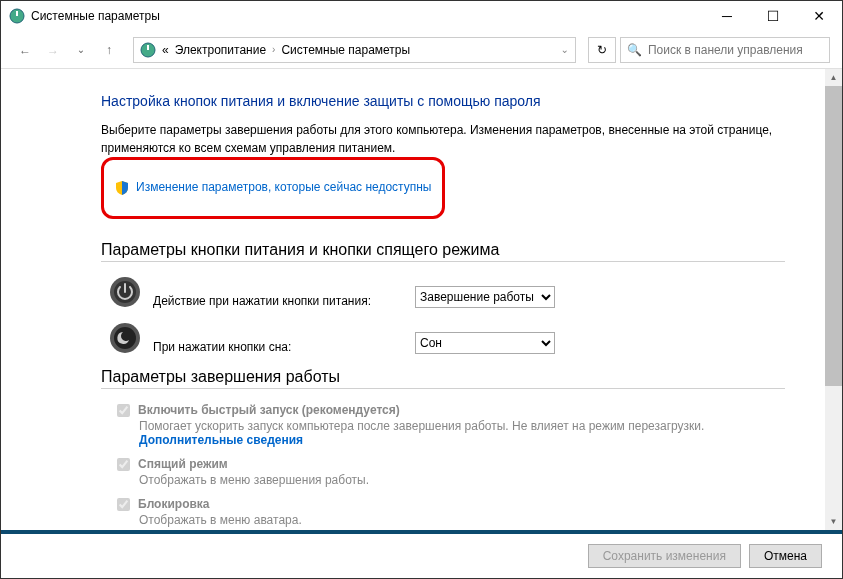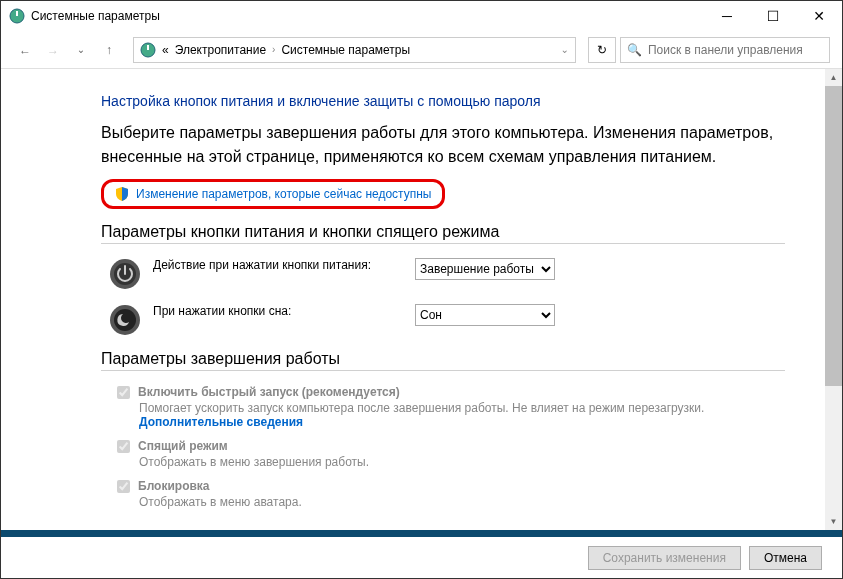--- a/index.html
+++ b/index.html
@@ -27,7 +27,7 @@
 .scroll-arrow.top { top: 0; }
 .scroll-arrow.bottom { bottom: 0; }
 h1 { color: #003399; font-size: 14px; font-weight: normal; margin-bottom: 12px; }
-.intro { font-size: 16px; line-height: 1.5; margin-bottom: 10px; }
+.intro { font-size: 12px; line-height: 1.5; }
 .change-link-wrap { display: inline-flex; align-items: center; gap: 6px; padding: 4px 10px; border: 3px solid #e60000; border-radius: 12px; margin-bottom: 14px; }
 .shield-icon { width: 16px; height: 16px; }
 .link { color: #0066cc; font-size: 12px; cursor: pointer; }

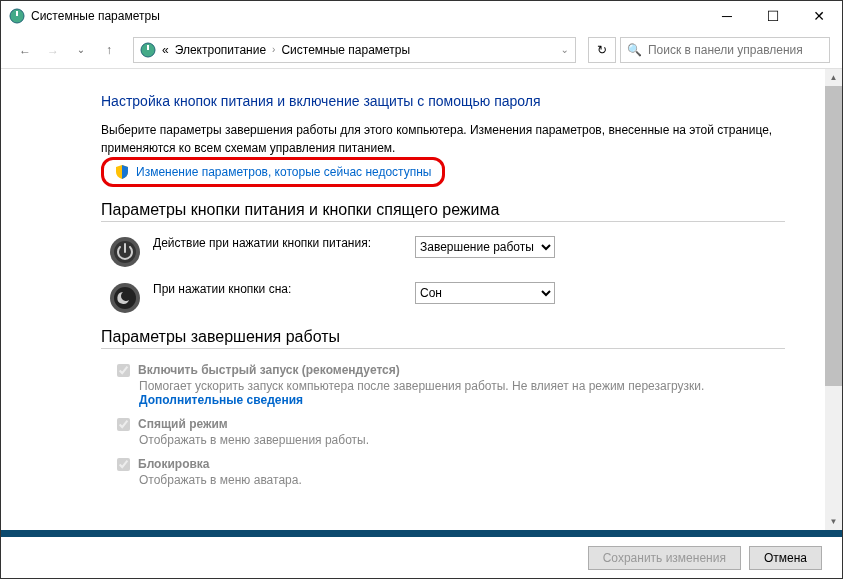--- a/index.html
+++ b/index.html
@@ -28,7 +28,7 @@
 .scroll-arrow.bottom { bottom: 0; }
 h1 { color: #003399; font-size: 14px; font-weight: normal; margin-bottom: 12px; }
 .intro { font-size: 12px; line-height: 1.5; }
-.change-link-wrap { display: inline-flex; align-items: center; gap: 6px; padding: 4px 10px; border: 3px solid #e60000; border-radius: 12px; margin-bottom: 14px; }
+.change-link-wrap { display: inline-flex; gap: 6px; padding: 20px 10px; border: 3px solid #e60000; border-radius: 12px; margin-bottom: 22px; }
 .shield-icon { width: 16px; height: 16px; }
 .link { color: #0066cc; font-size: 12px; cursor: pointer; }
 .section-header { font-size: 16px; padding-bottom: 2px; border-bottom: 1px solid #d0d0d0; margin-bottom: 14px; }

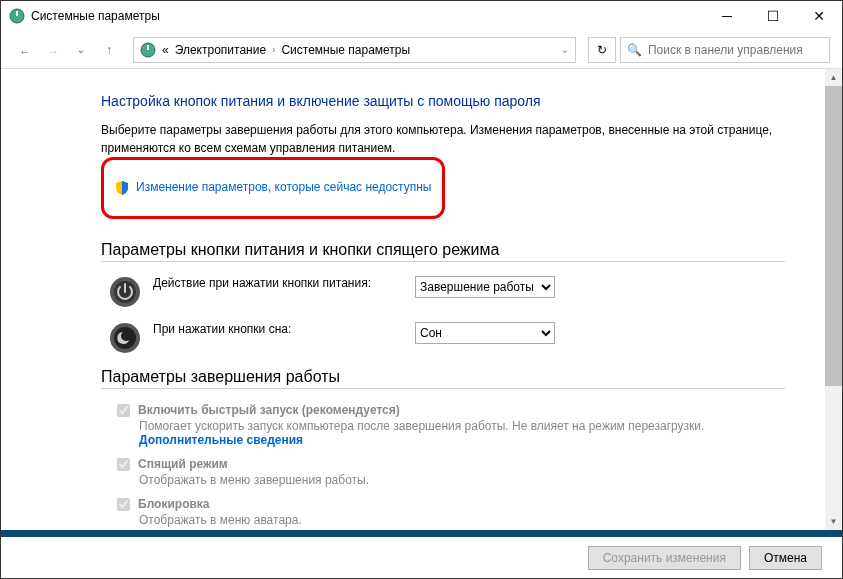--- a/index.html
+++ b/index.html
@@ -32,7 +32,7 @@
 .shield-icon { width: 16px; height: 16px; }
 .link { color: #0066cc; font-size: 12px; cursor: pointer; }
 .section-header { font-size: 16px; padding-bottom: 2px; border-bottom: 1px solid #d0d0d0; margin-bottom: 14px; }
-.row { display: flex; align-items: flex-start; margin-bottom: 14px; gap: 12px; padding-left: 8px; }
+.row { display: flex; align-items: flex-end; margin-bottom: 14px; gap: 12px; padding-left: 8px; }
 .row-icon { width: 32px; height: 32px; }
 .row-label { width: 250px; font-size: 12px; }
 .row select { width: 140px; height: 22px; font-size: 12px; border: 1px solid #aaa; background: #fff; }

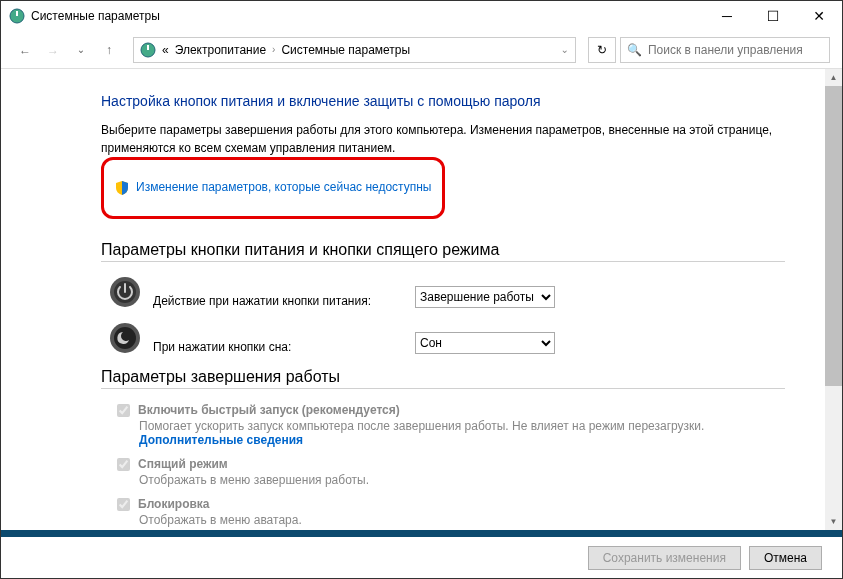--- a/index.html
+++ b/index.html
@@ -43,7 +43,7 @@
 .cb-label.bold { font-weight: bold; }
 .cb-desc { font-size: 12px; color: #888; padding-left: 38px; margin-bottom: 10px; }
 .cb-desc .link { color: #0066cc; font-weight: bold; }
-.footer { height: 48px; border-top: 7px solid #0c4a6e; display: flex; align-items: center; justify-content: flex-end; padding: 0 20px; gap: 8px; }
+.footer { height: 48px; border-top: 4px solid #0c4a6e; display: flex; align-items: center; justify-content: flex-end; padding: 0 20px; gap: 8px; }
 .btn { height: 24px; padding: 0 14px; font-size: 12px; border: 1px solid #adadad; background: #e1e1e1; }
 .btn:disabled { color: #999; }
 </style>

